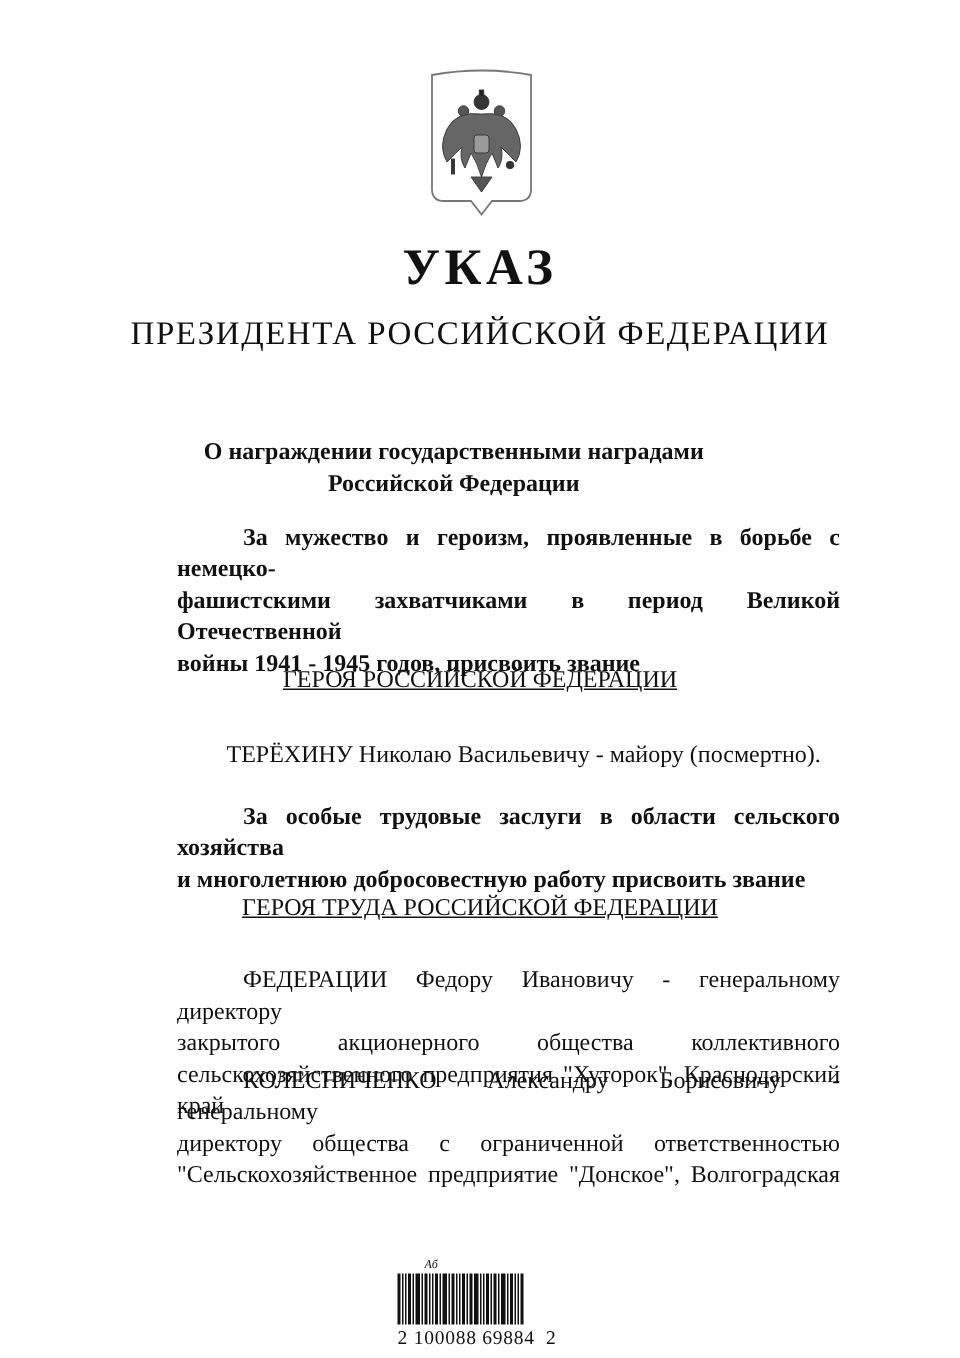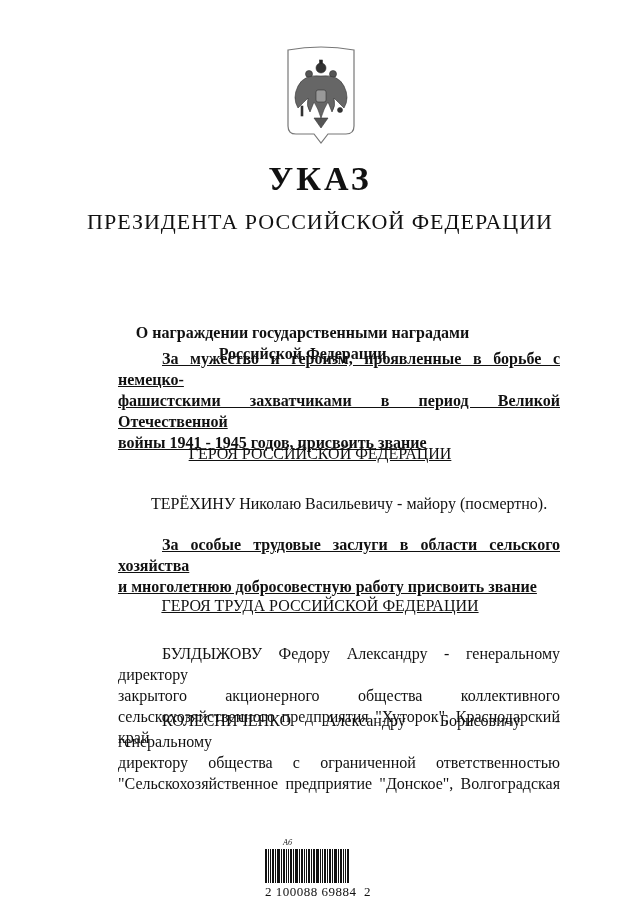--- a/index.html
+++ b/index.html
@@ -12,7 +12,7 @@
   .subtitle { left: 0; width: 640px; top: 209px; text-align: center;
               font-size: 22px; letter-spacing: 1px; }
   .heading { left: 0; width: 605px; top: 291px; text-align: center;
-             font-size: 16px; font-weight: bold; line-height: 21px; margin-top: 31px; }
+             font-size: 16px; font-weight: bold; line-height: 21px; }
   .para { left: 118px; width: 442px; font-size: 16px; line-height: 21px; text-align: justify; }
   .para.bold { font-weight: bold; text-decoration: underline; }
   .indent { text-indent: 44px; }

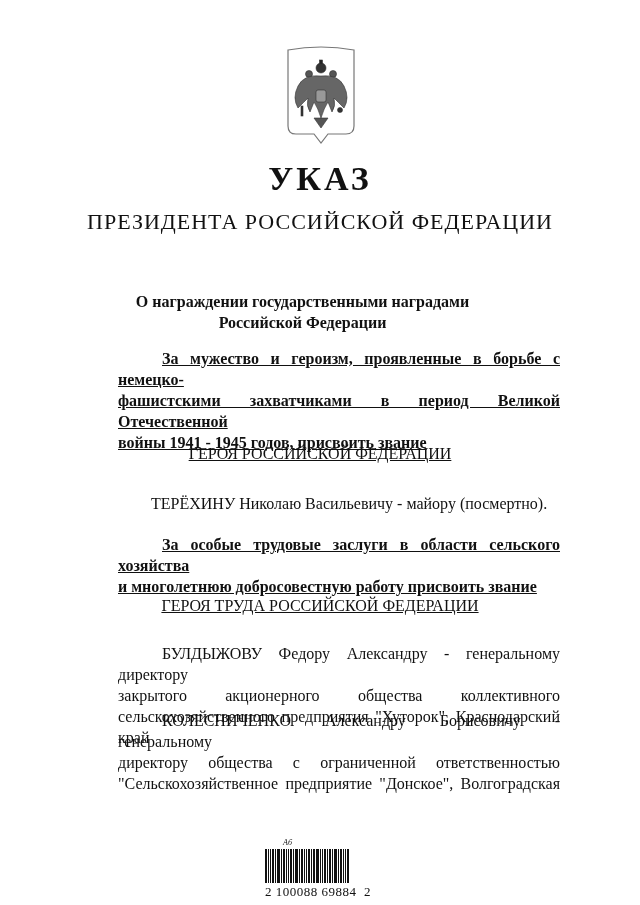--- a/index.html
+++ b/index.html
@@ -14,7 +14,7 @@
   .heading { left: 0; width: 605px; top: 291px; text-align: center;
              font-size: 16px; font-weight: bold; line-height: 21px; }
   .para { left: 118px; width: 442px; font-size: 16px; line-height: 21px; text-align: justify; }
-  .para.bold { font-weight: bold; text-decoration: underline; }
+  .para.bold { font-weight: bold; }
   .indent { text-indent: 44px; }
   .just-line { display: block; text-align: justify; text-align-last: justify; }
   .award { left: 0; width: 640px; text-align: center; font-size: 16px; }

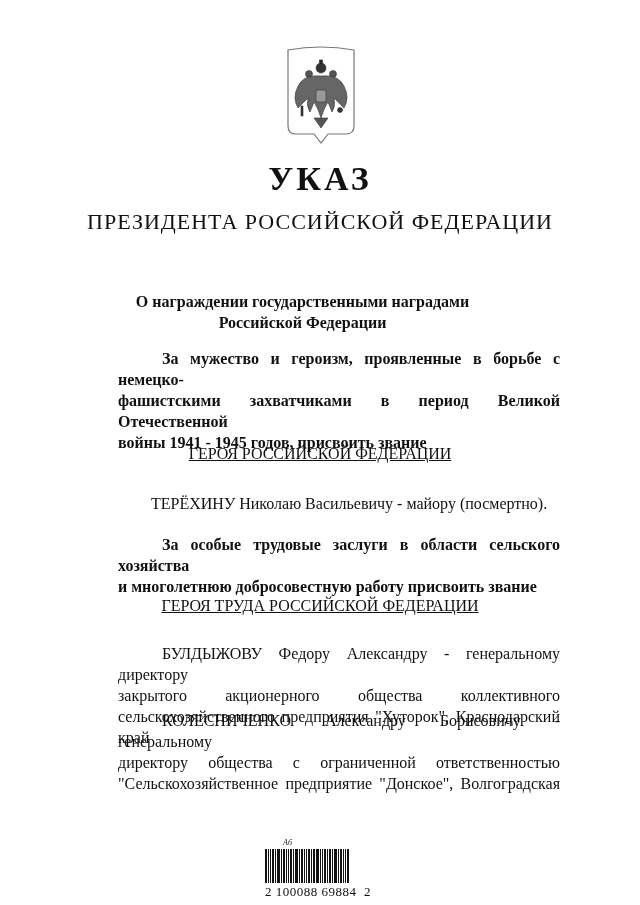--- a/index.html
+++ b/index.html
@@ -77,7 +77,7 @@
 </div>
 
 <div class="abs para" style="top:643px;">
-  <span class="just-line indent">БУЛДЫЖОВУ Федору Александру - генеральному директору</span>
+  <span class="just-line indent">ФЕДЕРАЦИИ Федору Ивановичу - генеральному директору</span>
   <span class="just-line">закрытого акционерного общества коллективного</span>
   <span style="display:block;">сельскохозяйственного предприятия "Хуторок", Краснодарский край</span>
 </div>

